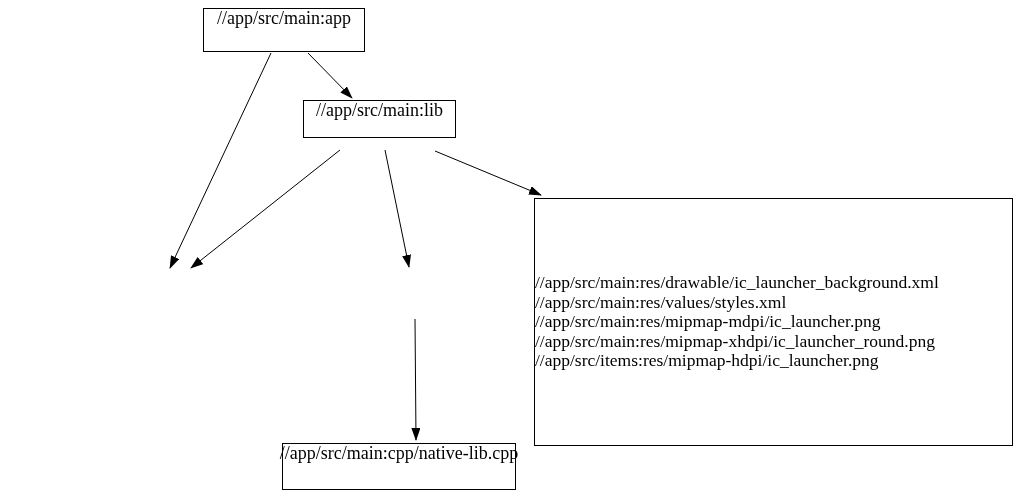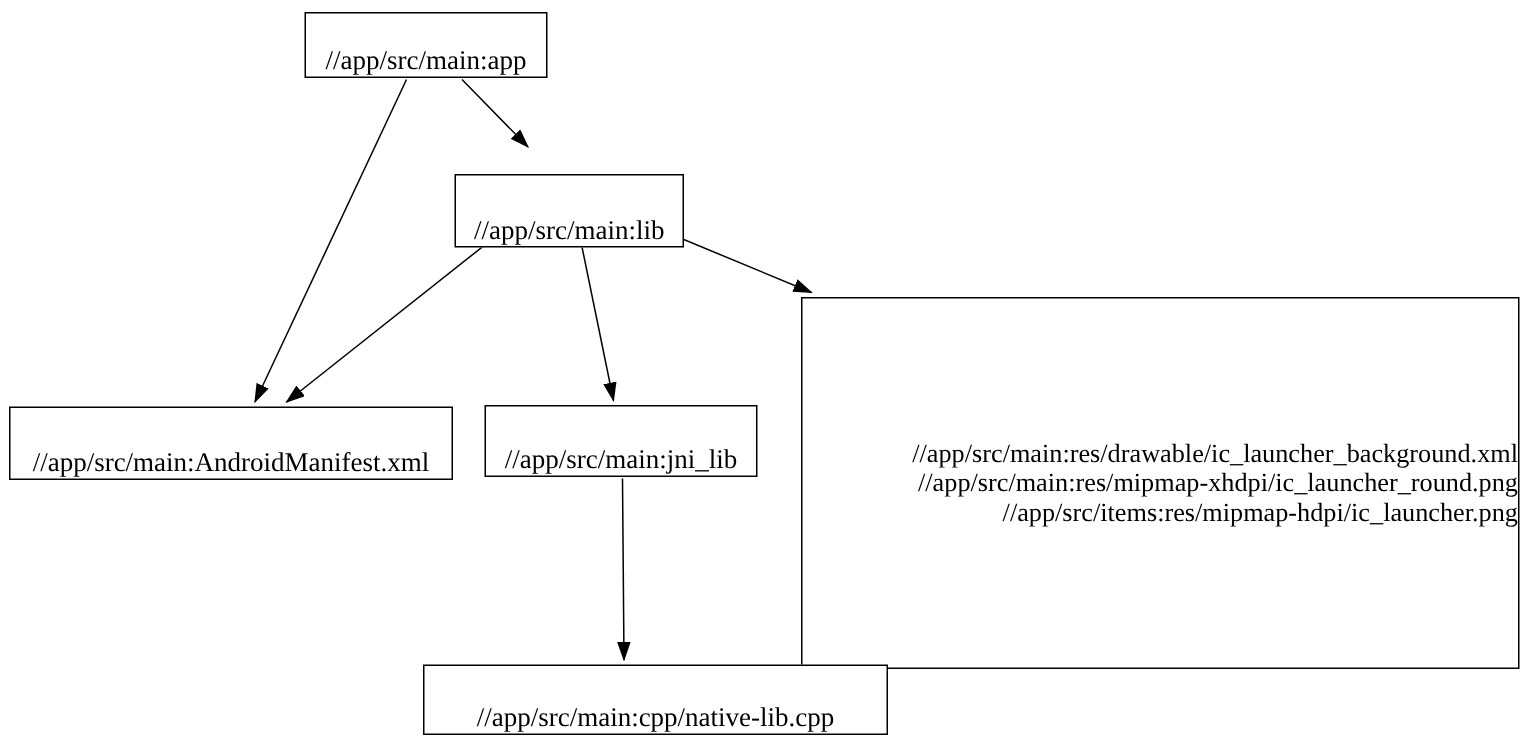--- a/index.html
+++ b/index.html
@@ -29,7 +29,7 @@
     background: #ffffff;
     border: 1px solid #000000;
     display: flex;
-    align-items: flex-end;
+    align-items: flex-start;
     justify-content: center;
     text-align: center;
     font-size: 18px;

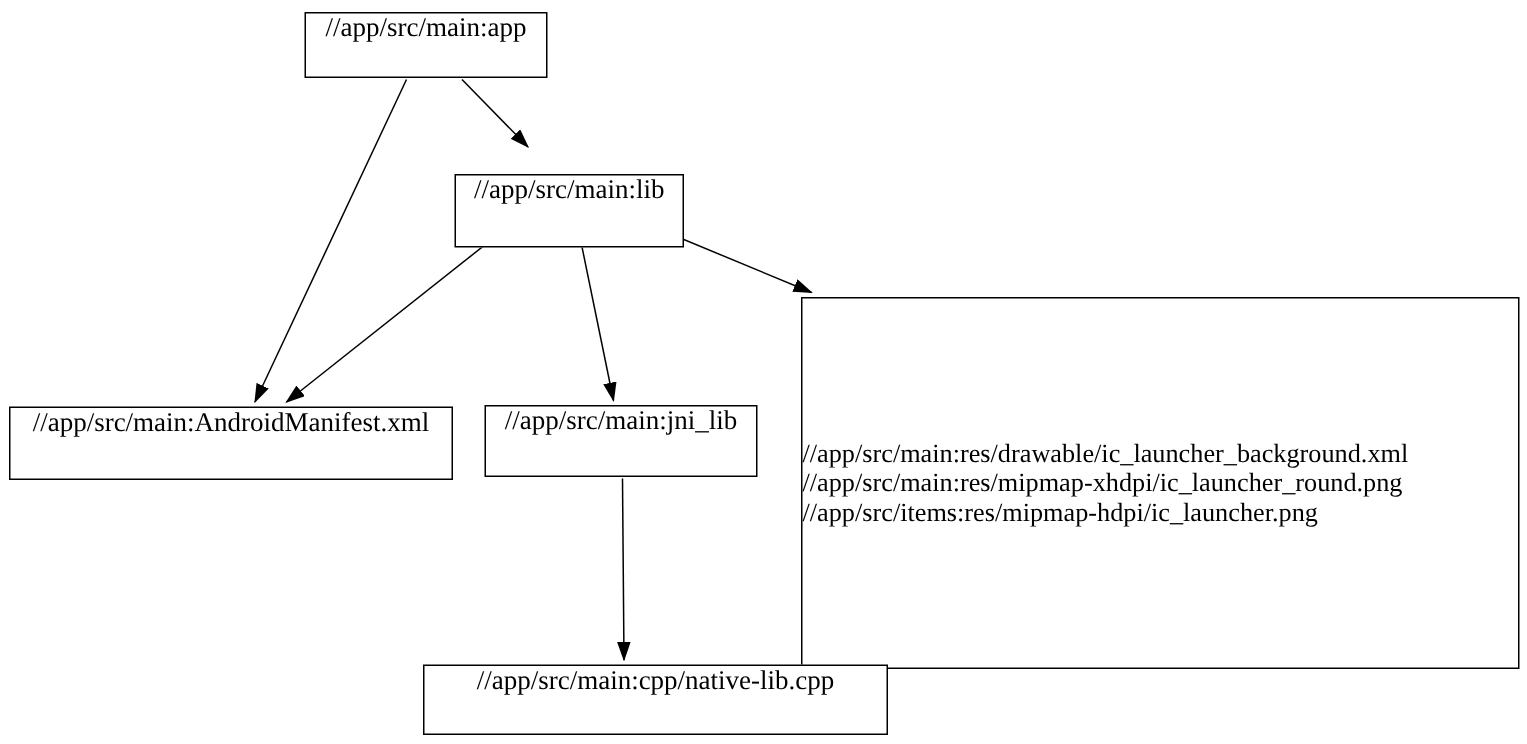--- a/index.html
+++ b/index.html
@@ -37,7 +37,7 @@
     white-space: nowrap;
   }
   .node-app        { left: 203px; top: 8px;   width: 162px; height: 44px; }
-  .node-lib        { left: 303px; top: 116px; width: 153px; height: 49px; }
+  .node-lib        { left: 303px; top: 100px; width: 153px; height: 38px; }
   .node-manifest   { left: 6px;   top: 271px; width: 296px; height: 49px; }
   .node-jni-lib    { left: 323px; top: 270px; width: 182px; height: 48px; }
   .node-native-lib { left: 282px; top: 443px; width: 310px; height: 47px; }

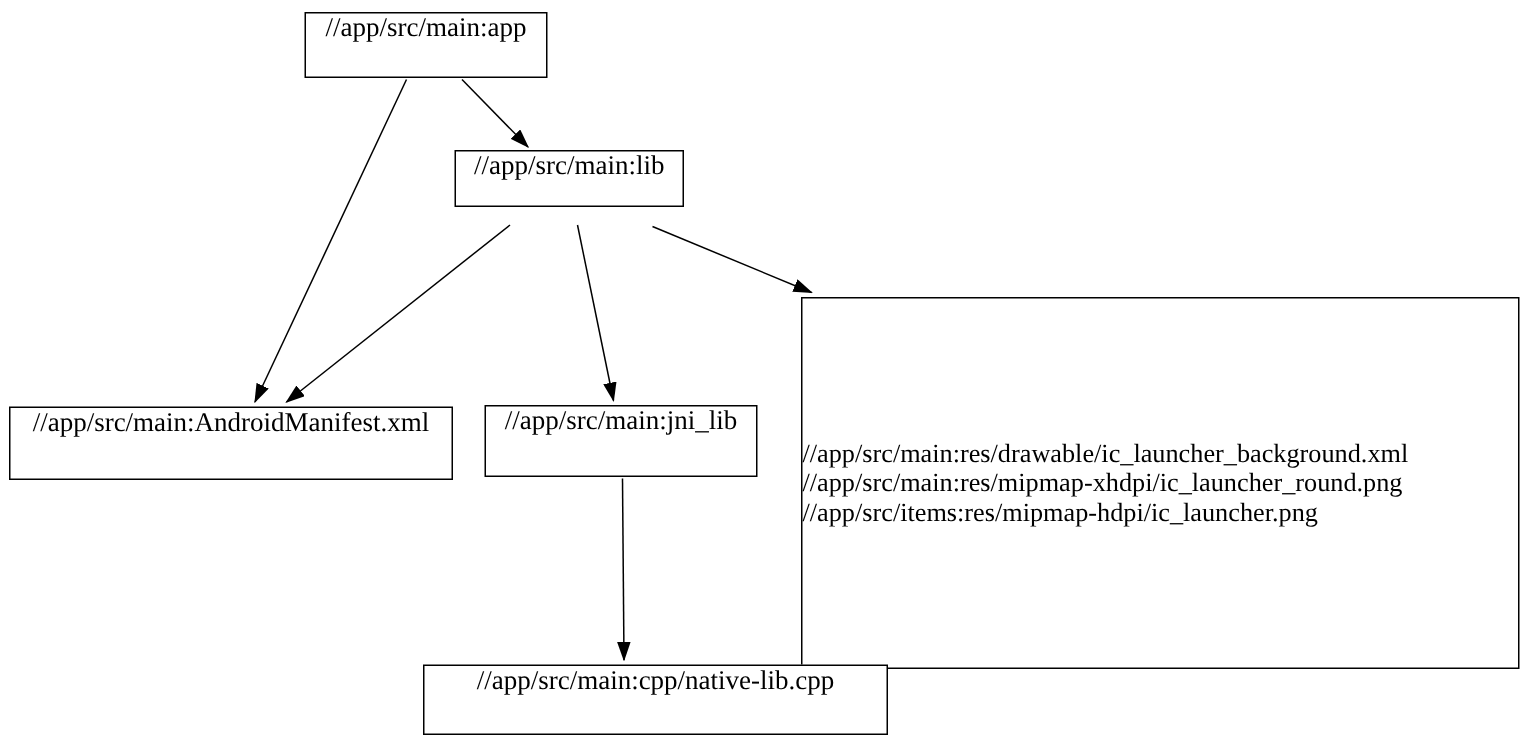--- a/index.html
+++ b/index.html
@@ -78,9 +78,6 @@
     <span>//app/src/main:lib</span>
   </div>
 
-  <div class="node node-manifest">
-    <span>//app/src/main:AndroidManifest.xml</span>
-  </div>
 
   <div class="node node-jni-lib">
     <span>//app/src/main:jni_lib</span>

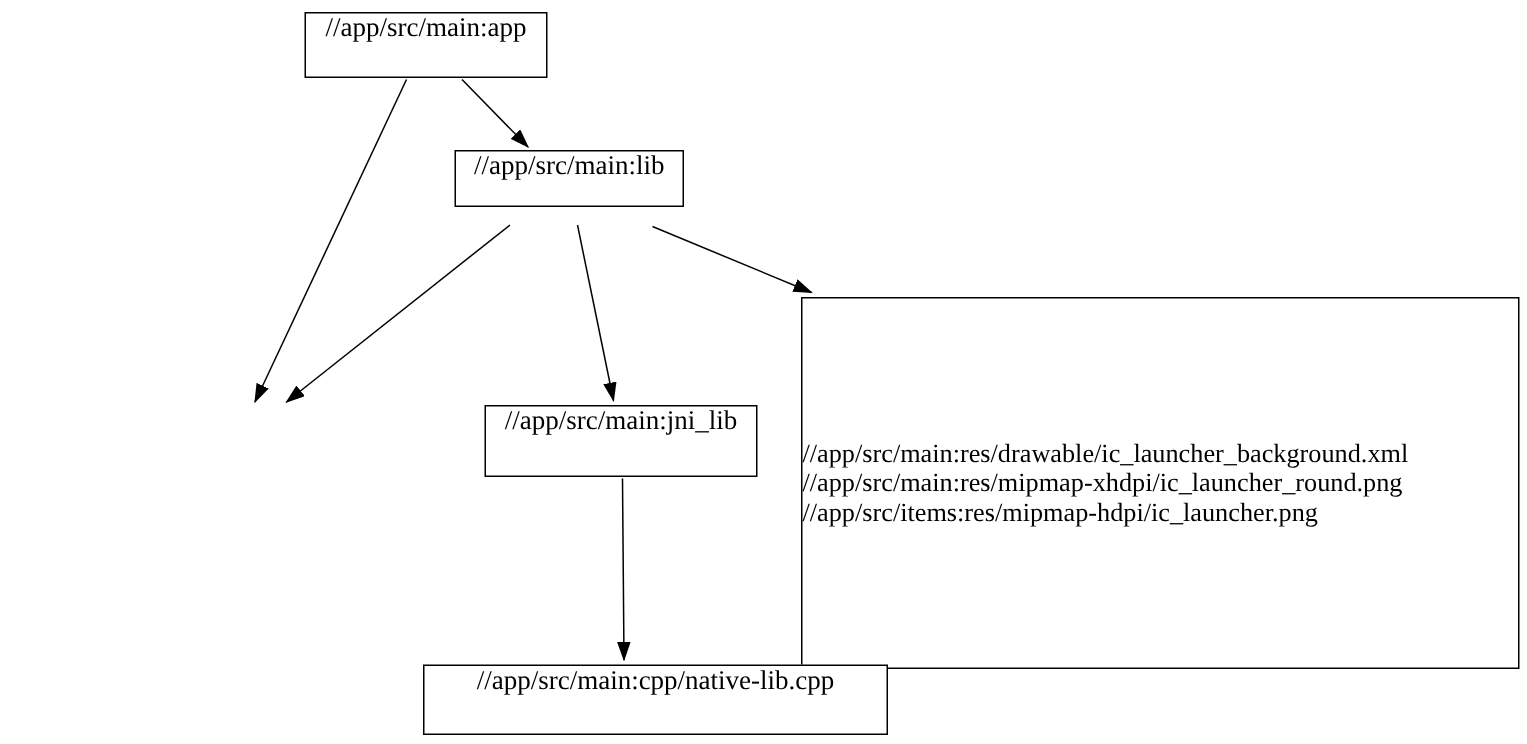--- a/index.html
+++ b/index.html
@@ -79,9 +79,6 @@
   </div>
 
 
-  <div class="node node-jni-lib">
-    <span>//app/src/main:jni_lib</span>
-  </div>
 
   <div class="node node-resources">
     <span class="res-line">//app/src/main:res/drawable/ic_launcher_background.xml</span>

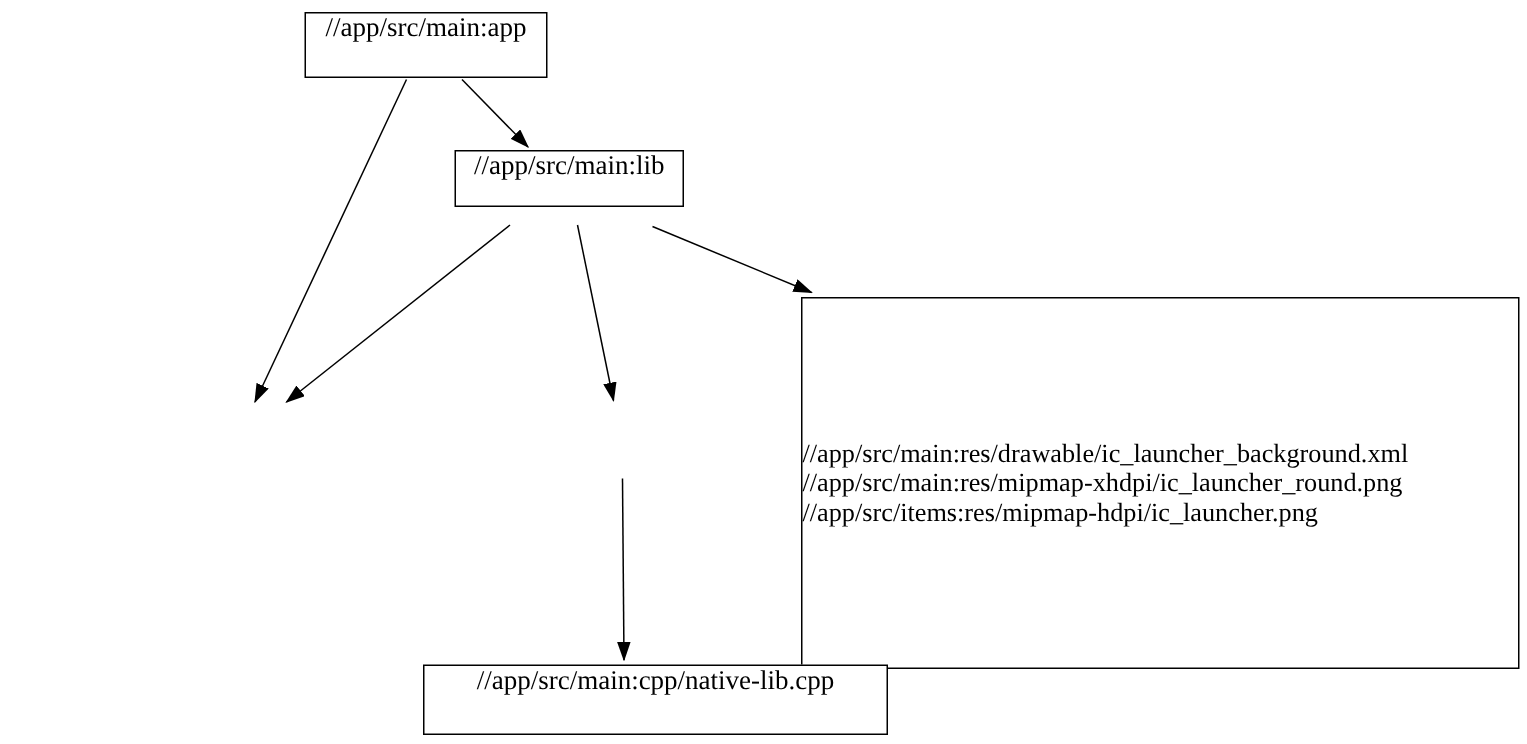--- a/index.html
+++ b/index.html
@@ -82,6 +82,7 @@
 
   <div class="node node-resources">
     <span class="res-line">//app/src/main:res/drawable/ic_launcher_background.xml</span>
+    <span class="res-line">//app/src/main:res/values/styles.xml</span>
     <span class="res-line">//app/src/main:res/mipmap-xhdpi/ic_launcher_round.png</span>
     <span class="res-line">//app/src/items:res/mipmap-hdpi/ic_launcher.png</span>
   </div>

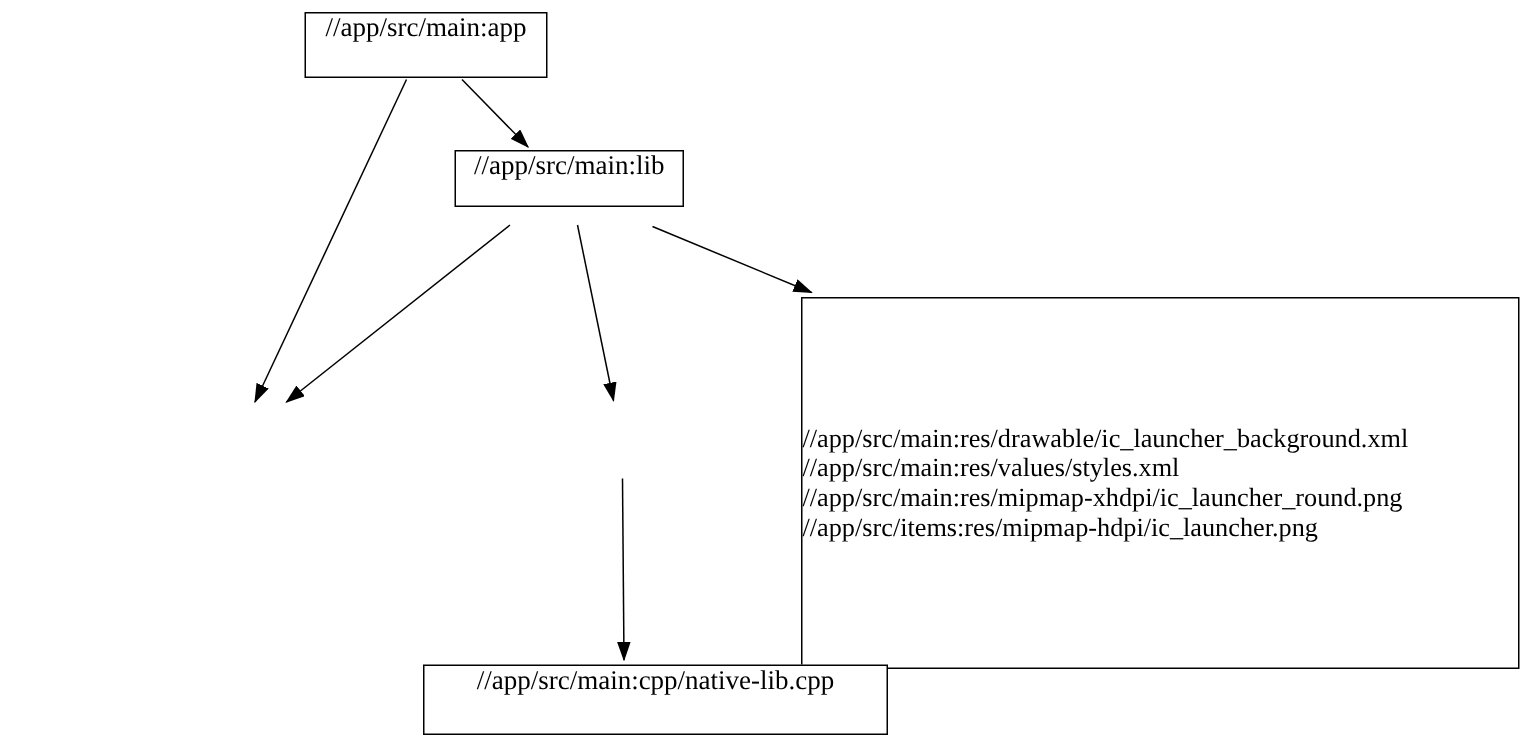--- a/index.html
+++ b/index.html
@@ -83,6 +83,7 @@
   <div class="node node-resources">
     <span class="res-line">//app/src/main:res/drawable/ic_launcher_background.xml</span>
     <span class="res-line">//app/src/main:res/values/styles.xml</span>
+    <span class="res-line">//app/src/main:res/mipmap-mdpi/ic_launcher.png</span>
     <span class="res-line">//app/src/main:res/mipmap-xhdpi/ic_launcher_round.png</span>
     <span class="res-line">//app/src/items:res/mipmap-hdpi/ic_launcher.png</span>
   </div>

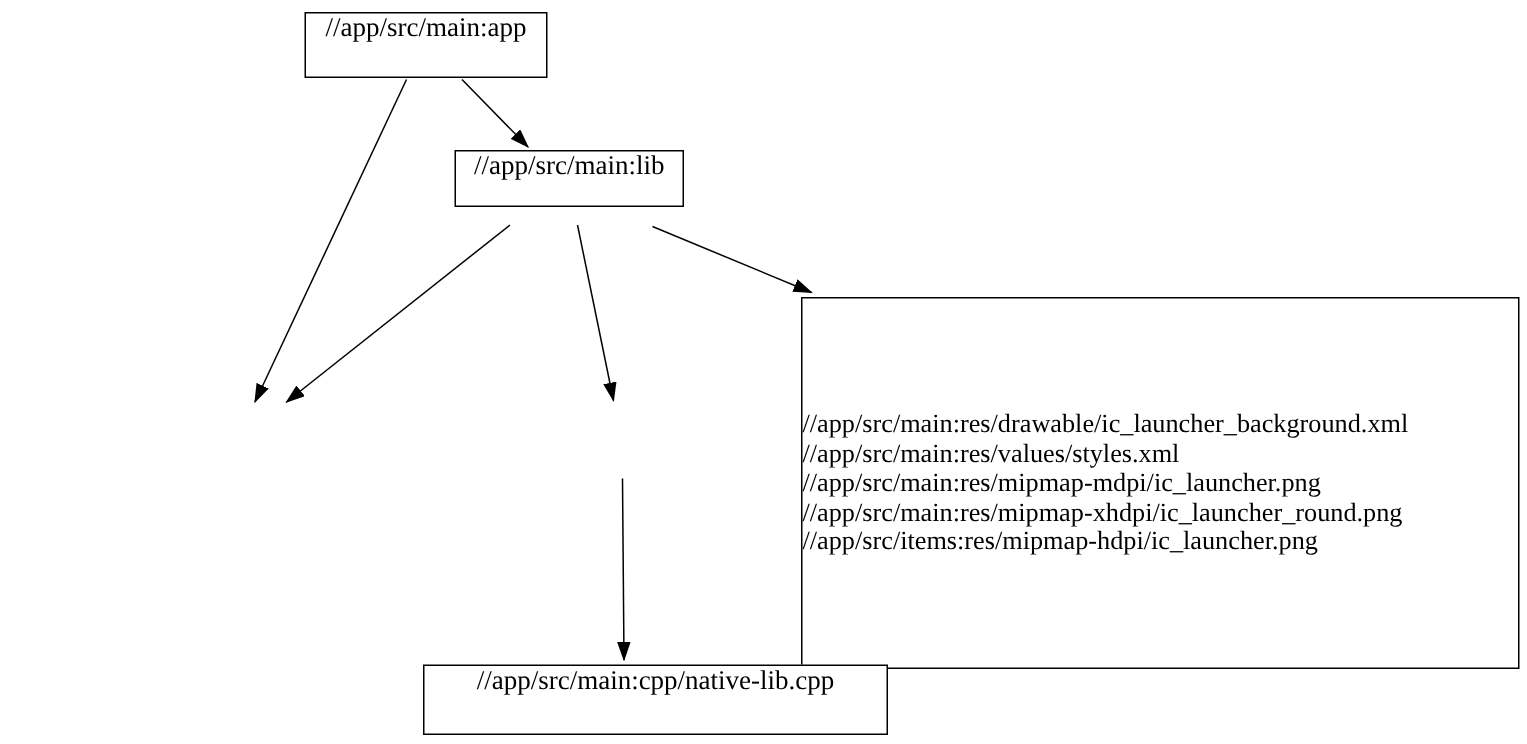--- a/index.html
+++ b/index.html
@@ -40,7 +40,7 @@
   .node-lib        { left: 303px; top: 100px; width: 153px; height: 38px; }
   .node-manifest   { left: 6px;   top: 271px; width: 296px; height: 49px; }
   .node-jni-lib    { left: 323px; top: 270px; width: 182px; height: 48px; }
-  .node-native-lib { left: 282px; top: 443px; width: 310px; height: 47px; }
+  .node-native-lib { left: 282px; top: 443px; width: 234px; height: 47px; }
   .node-resources  {
     left: 534px; top: 198px; width: 479px; height: 248px;
     flex-direction: column;

